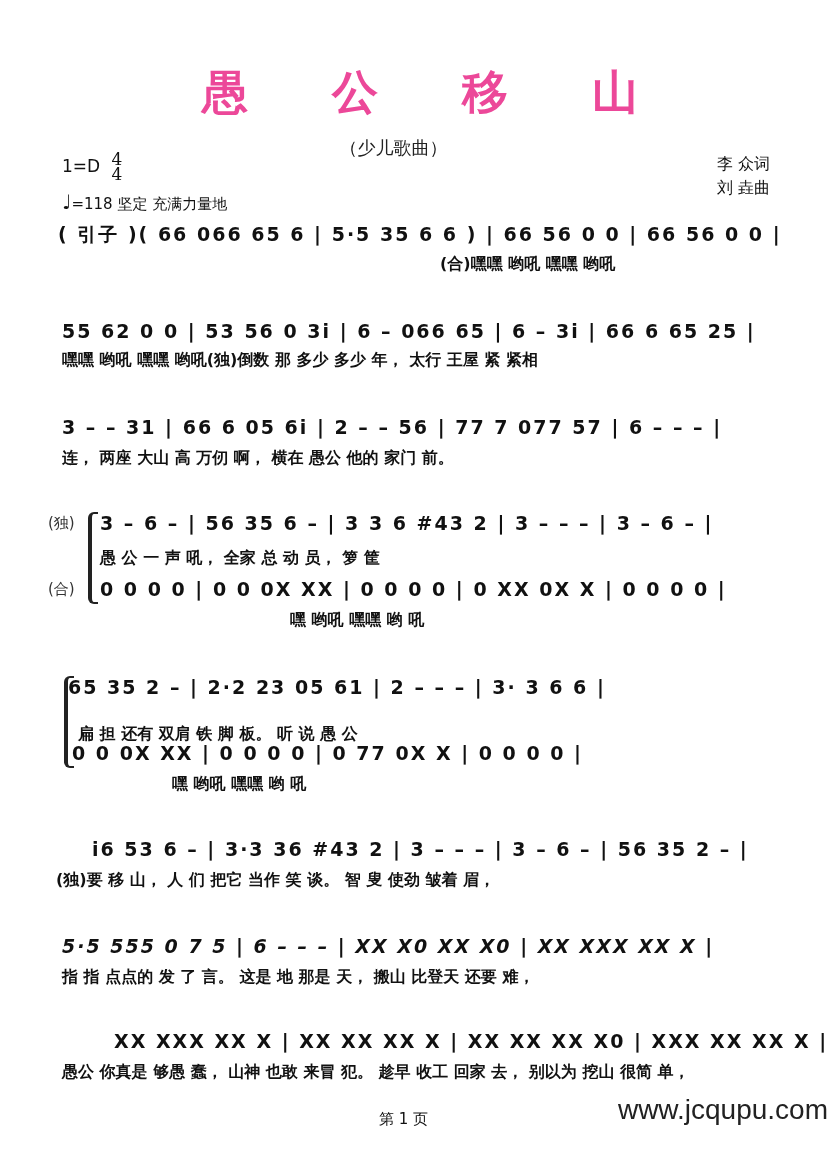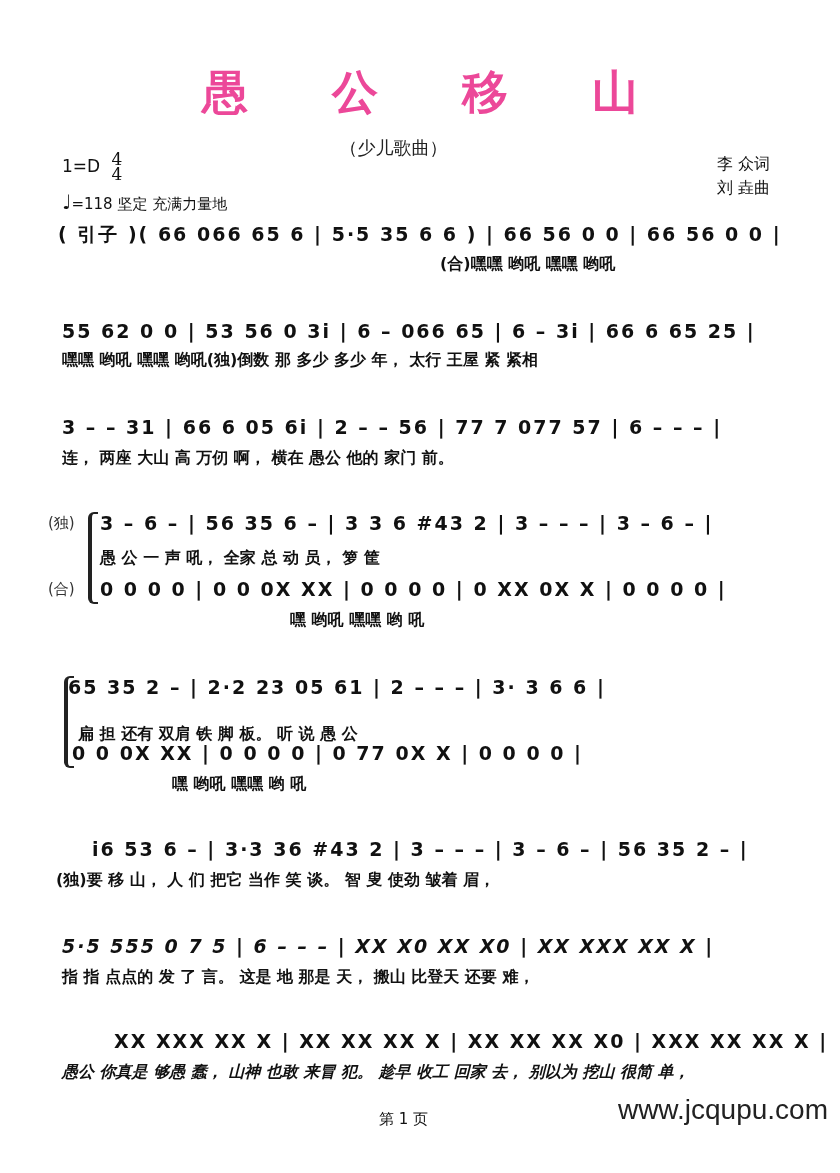--- a/index.html
+++ b/index.html
@@ -91,7 +91,7 @@
 
 <div class="line" style="top:1030px;">
   <div class="notes" style="left:78px;margin-left:36px;">XX XXX XX X | XX XX XX X | XX XX XX X0 | XXX XX XX X |</div>
-  <div class="lyr" style="left:62px; top:32px;font-style:italic;">愚公 你真是 够愚  蠢， 山神 也敢 来冒  犯。 趁早 收工 回家 去，  别以为 挖山 很简  单，</div>
+  <div class="lyr" style="left:62px; top:32px;">愚公 你真是 够愚  蠢， 山神 也敢 来冒  犯。 趁早 收工 回家 去，  别以为 挖山 很简  单，</div>
 </div>
 
 <div class="abs footer">第 1 页</div>

